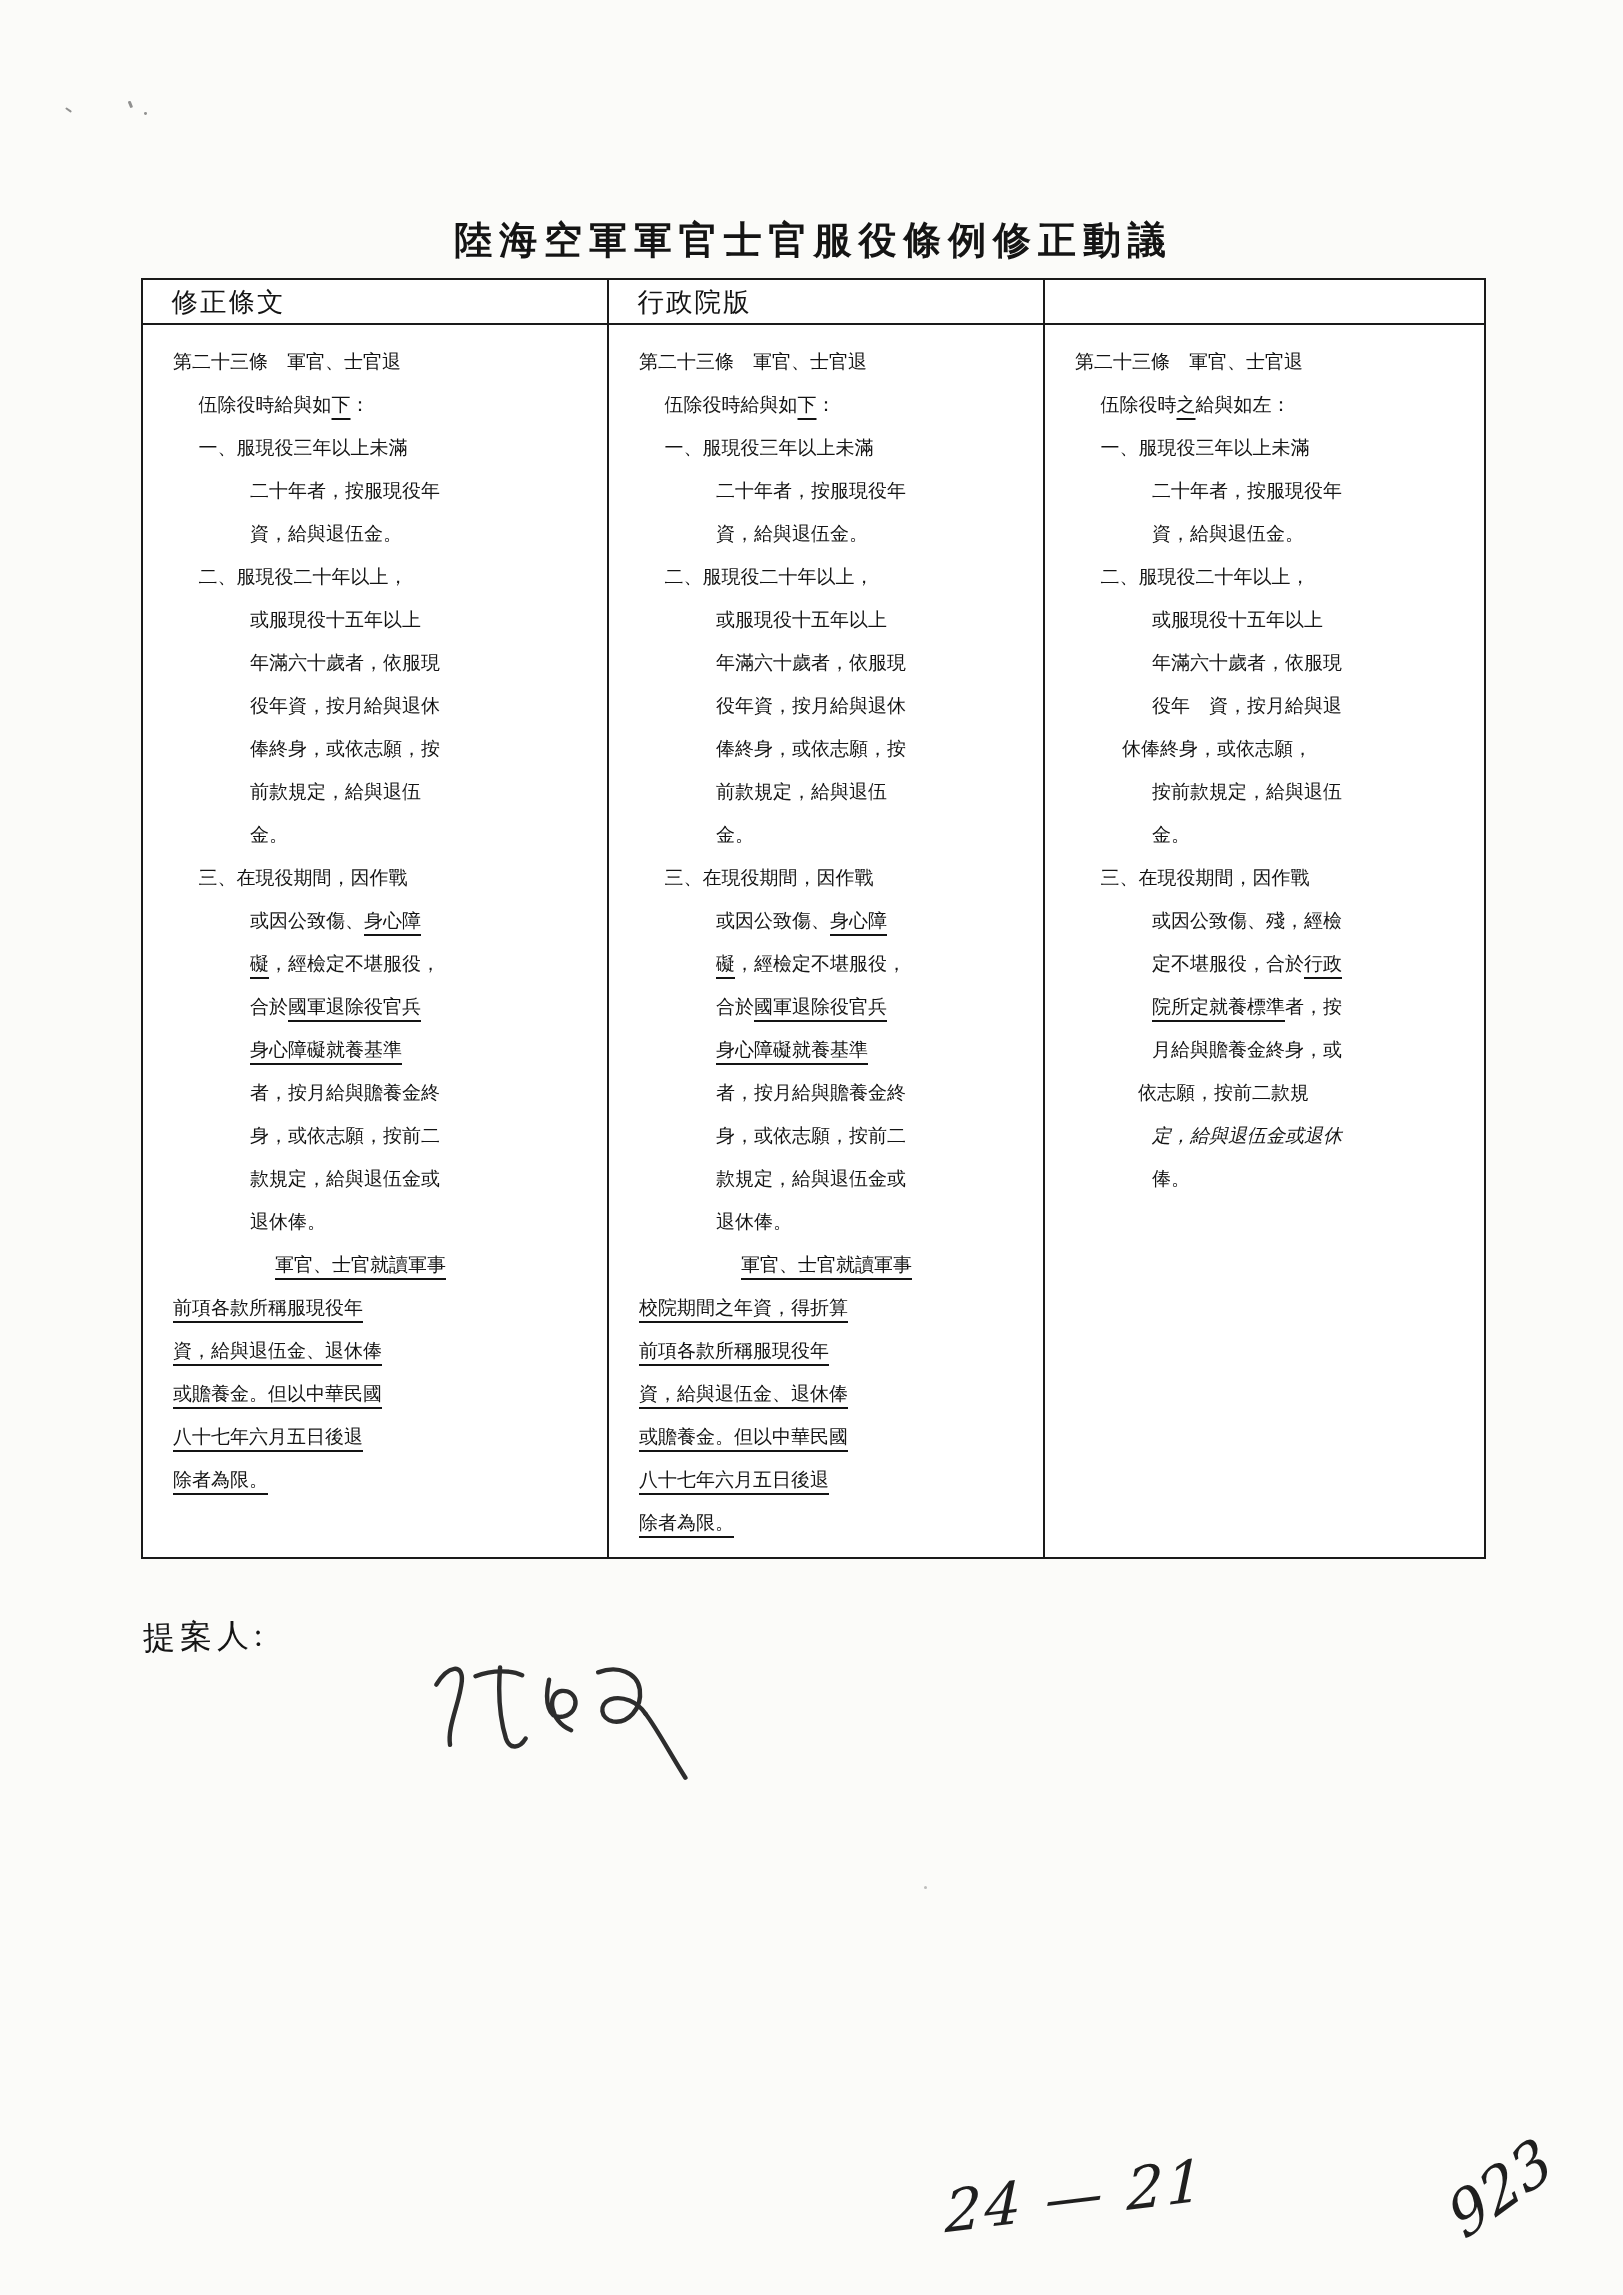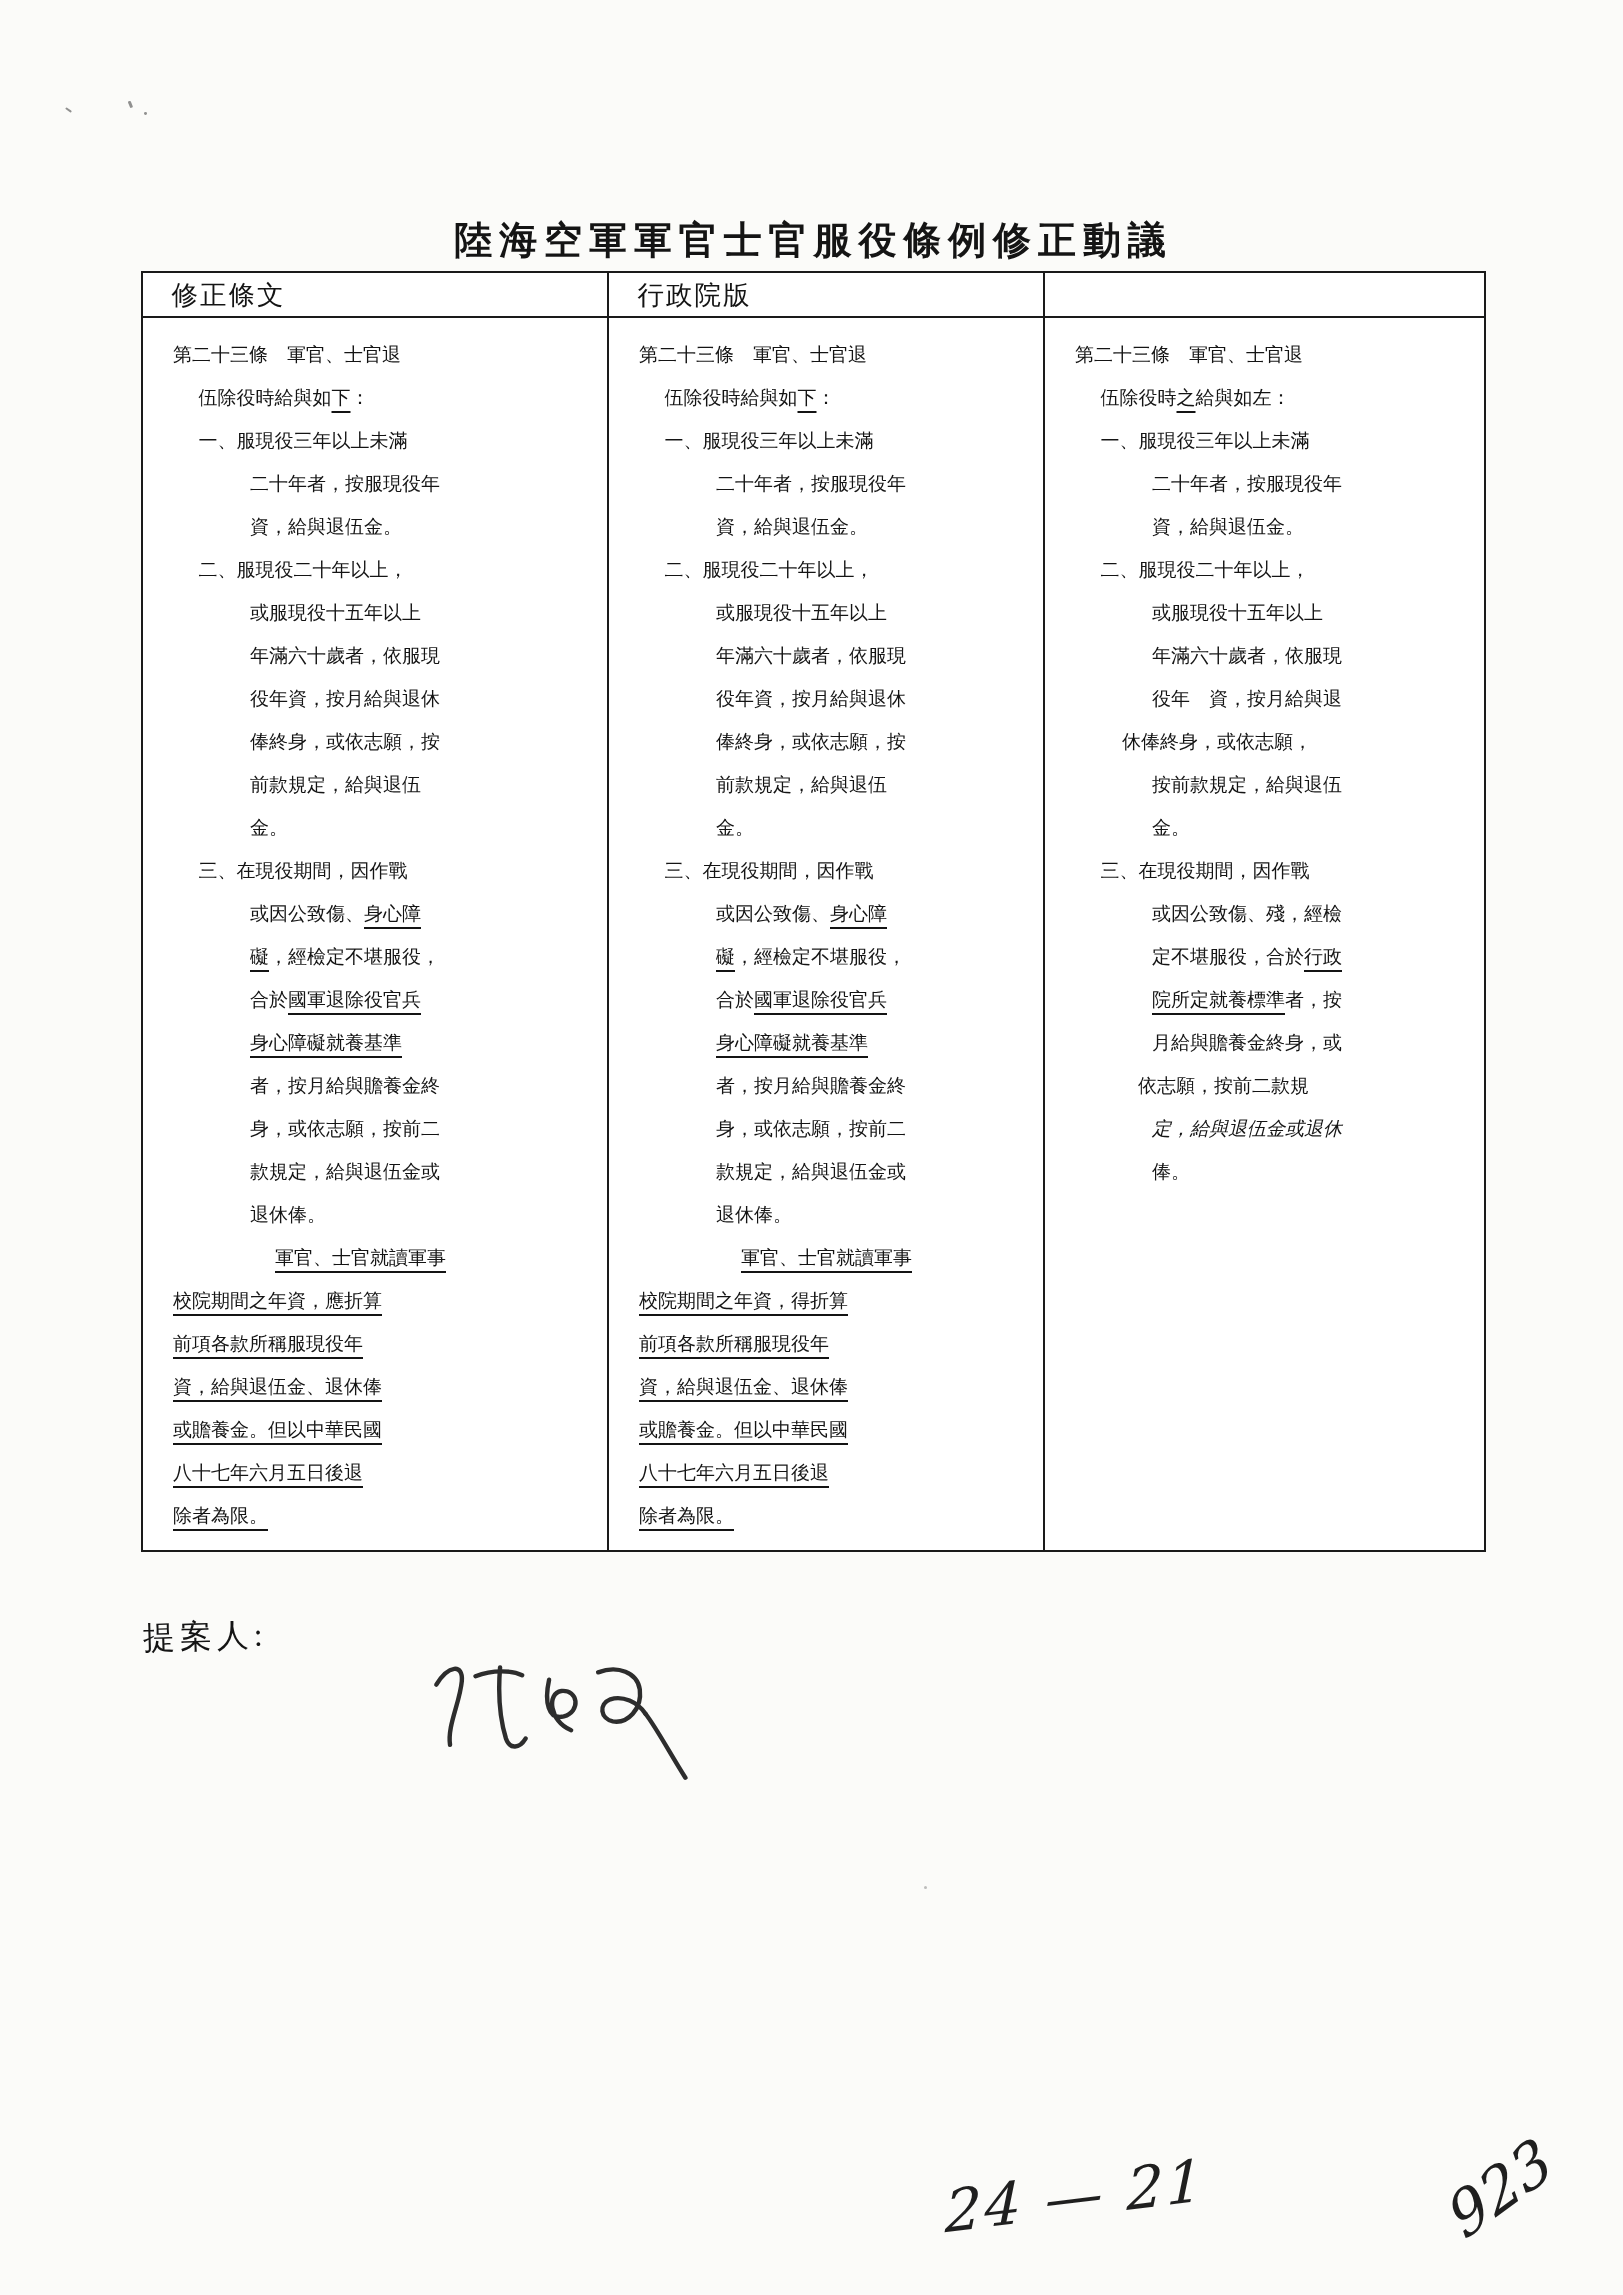--- a/index.html
+++ b/index.html
@@ -15,7 +15,7 @@
     margin:0;white-space:nowrap;
   }
   .doc-table{
-    position:absolute;top:271px;left:141px;width:1345px;
+    position:absolute;top:278px;left:141px;width:1345px;
     border:2px solid #1a1a1a;box-sizing:border-box;background:#fff;
   }
   .hdr-row{display:flex;border-bottom:2px solid #1a1a1a;}

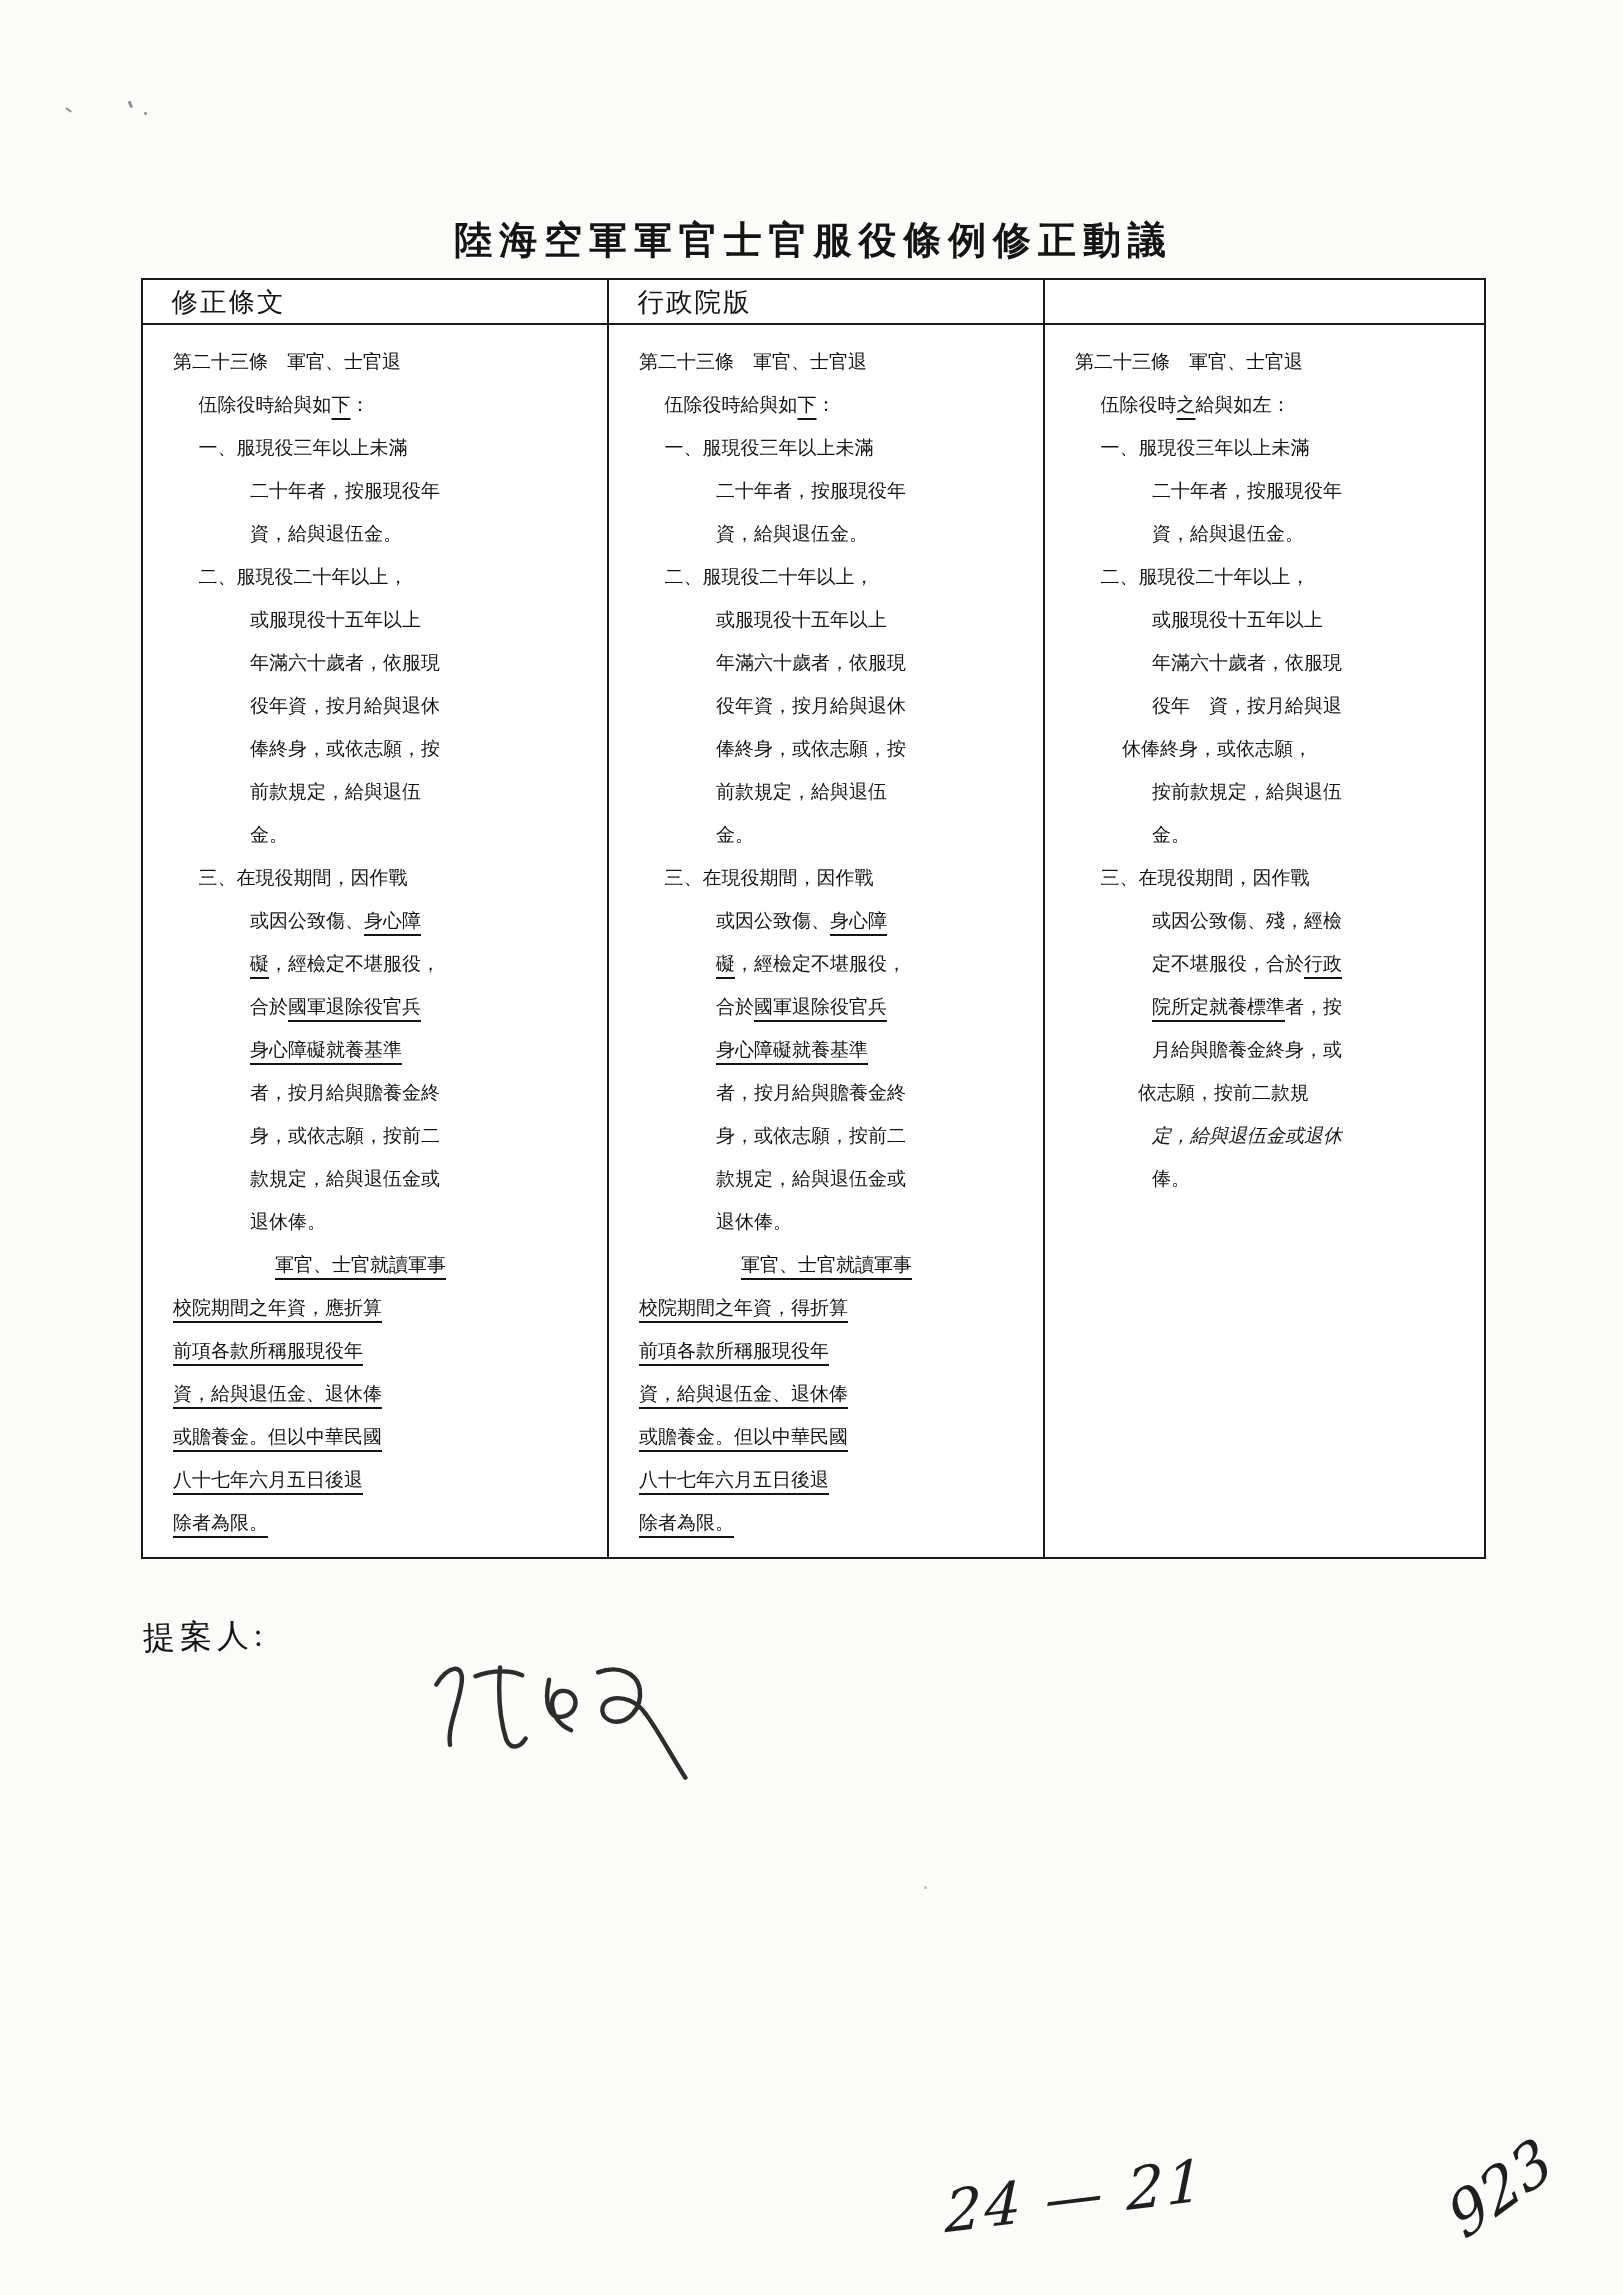--- a/index.html
+++ b/index.html
@@ -108,7 +108,6 @@
           <div class="tline" style="margin-left: 77px;"><span>款規定，給與退伍金或</span></div>
           <div class="tline" style="margin-left: 77px;"><span>退休俸。</span></div>
           <div class="tline" style="margin-left: 102px;"><span class="u">軍官、士官就讀軍事</span></div>
-          <div class="tline" style="margin-left: 0px;"><span class="u">校院期間之年資，應折算</span></div>
           <div class="tline" style="margin-left: 0px;"><span class="u">前項各款所稱服現役年</span></div>
           <div class="tline" style="margin-left: 0px;"><span class="u">資，給與退伍金、退休俸</span></div>
           <div class="tline" style="margin-left: 0px;"><span class="u">或贍養金。但以中華民國</span></div>

